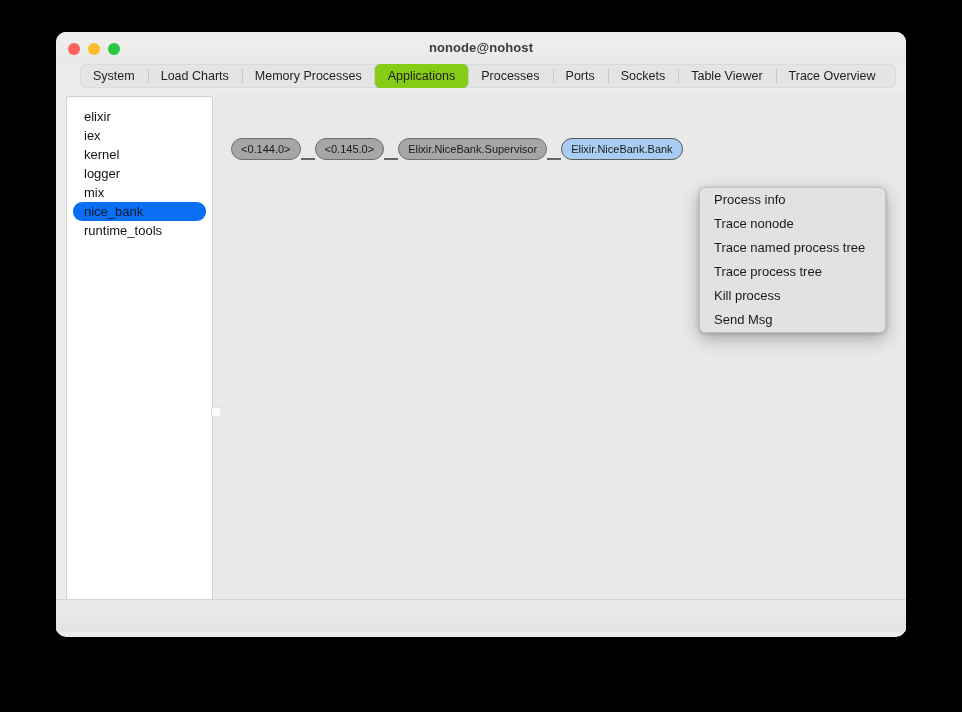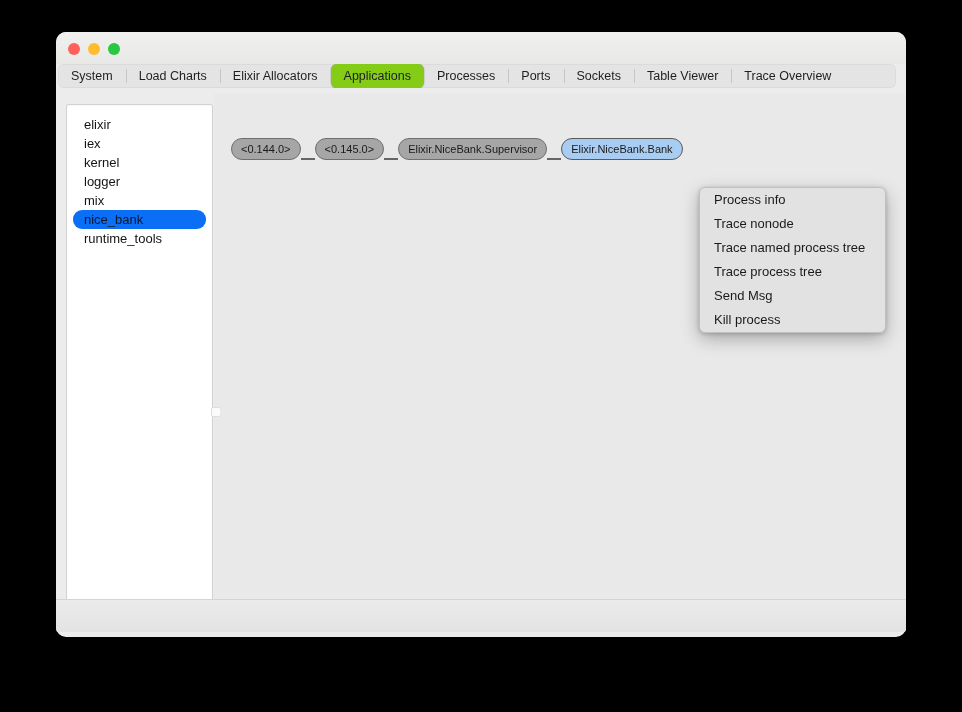--- a/index.html
+++ b/index.html
@@ -242,6 +242,7 @@
       <div class="light yellow"></div>
       <div class="light green"></div>
     </div>
+    <div class="window-title">nonode@nohost</div>
   </div>
 
   <div class="tabbar-wrap">

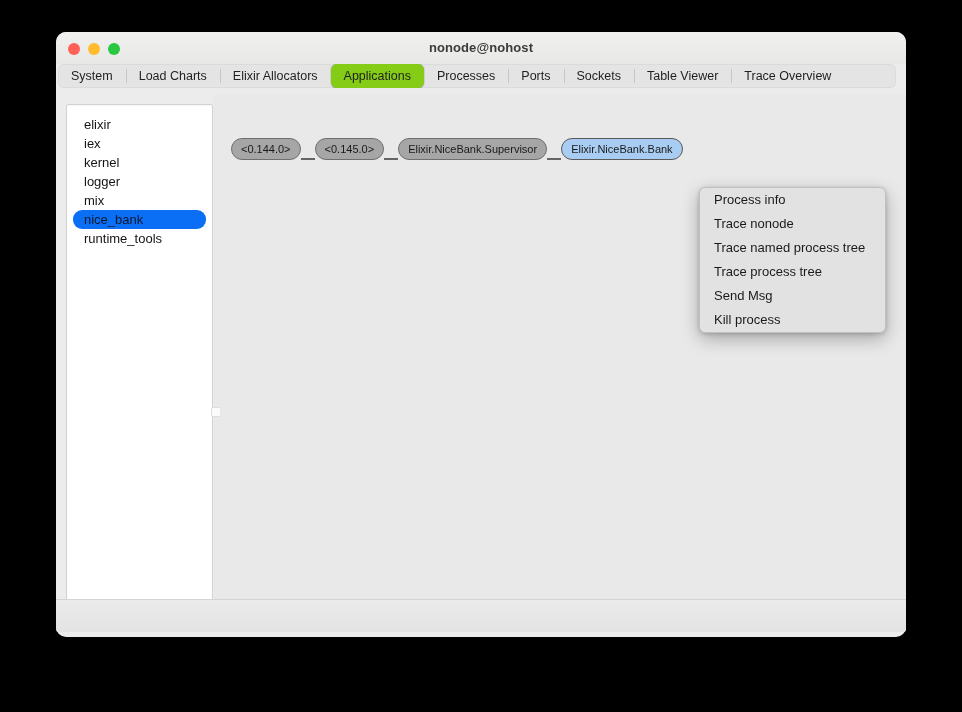--- a/index.html
+++ b/index.html
@@ -62,7 +62,7 @@
 
   
   .tabbar-wrap {
-    padding: 0 10px 6px 2px;
+    padding: 0 10px 6px 24px;
     background: #ececec;
   }
   .tabbar {

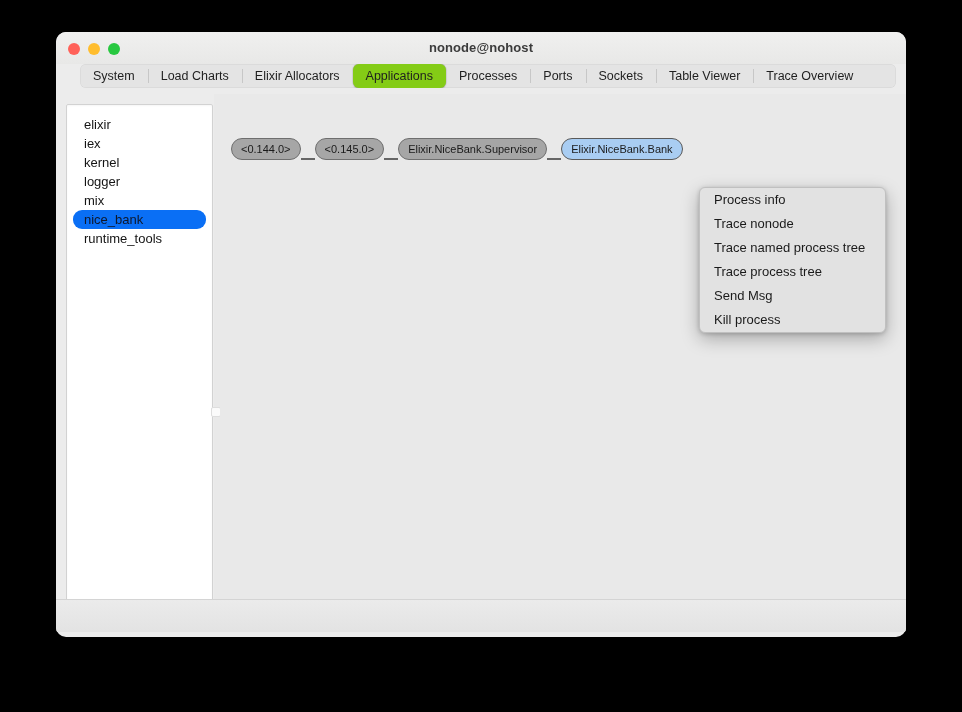--- a/index.html
+++ b/index.html
@@ -249,7 +249,7 @@
     <div class="tabbar">
       <div class="tab">System</div>
       <div class="tab">Load Charts</div>
-      <div class="tab">Elixir Allocators</div>
+      <div class="tab">Memory Processes</div>
       <div class="tab active">Applications</div>
       <div class="tab">Processes</div>
       <div class="tab">Ports</div>

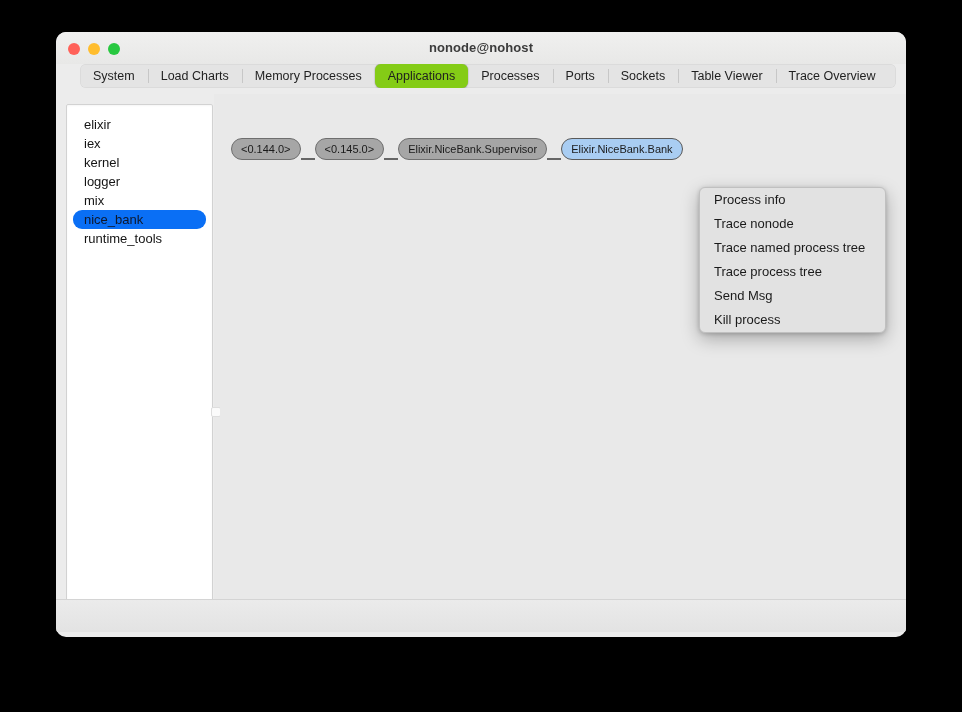--- a/index.html
+++ b/index.html
@@ -111,7 +111,7 @@
   .sidebar {
     position: absolute;
     left: 10px;
-    top: 10px;
+    top: 2px;
     width: 147px;
     height: 504px;
     background: #ffffff;

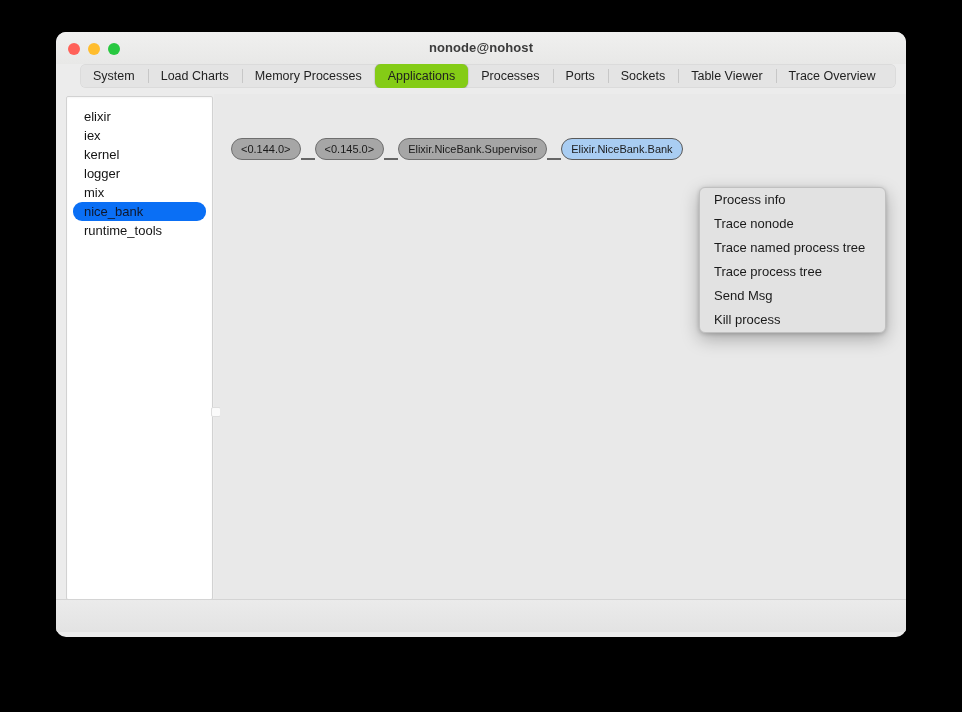--- a/index.html
+++ b/index.html
@@ -293,8 +293,8 @@
         <div class="ctx-item">Trace nonode</div>
         <div class="ctx-item">Trace named process tree</div>
         <div class="ctx-item">Trace process tree</div>
+        <div class="ctx-item">Kill process</div>
         <div class="ctx-item">Send Msg</div>
-        <div class="ctx-item">Kill process</div>
       </div>
 
     </div>

